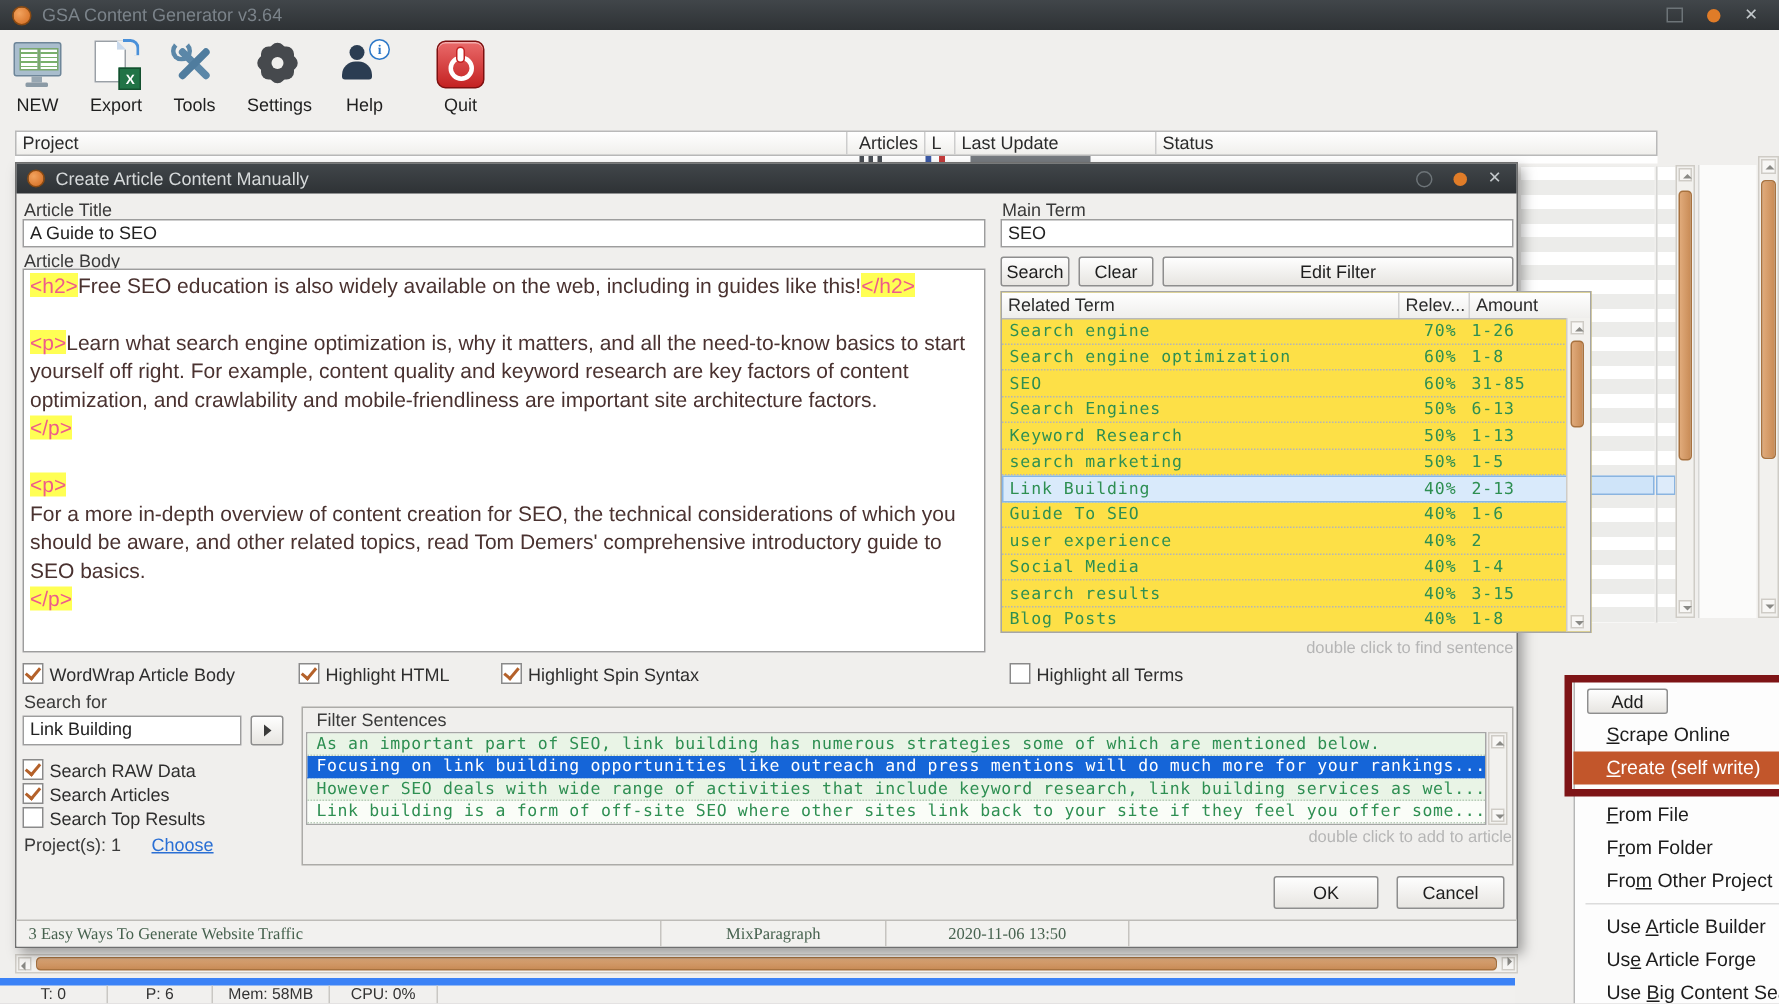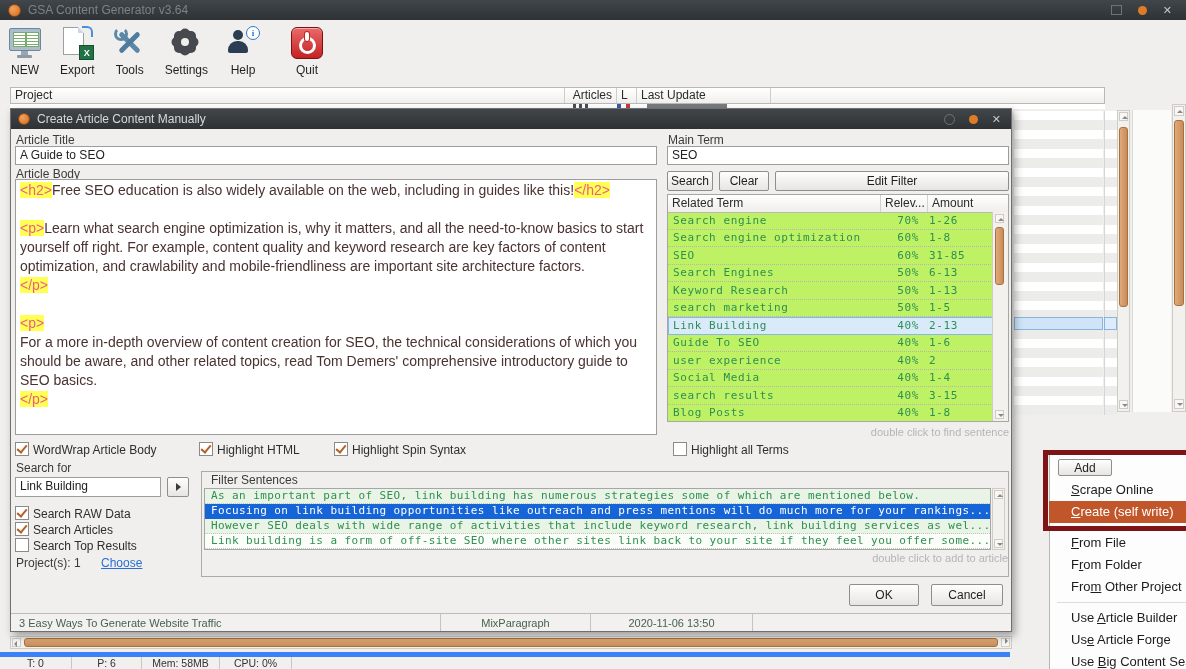--- a/index.html
+++ b/index.html
@@ -207,6 +207,7 @@
       <div class="hcol hcol1">Articles</div>
       <div class="hcol hcol2">L</div>
       <div class="hcol hcol3">Last Update</div>
+      <div class="hcol hcol4">Status</div>
     </div>
 
   <div class="abs" id="partial-row">

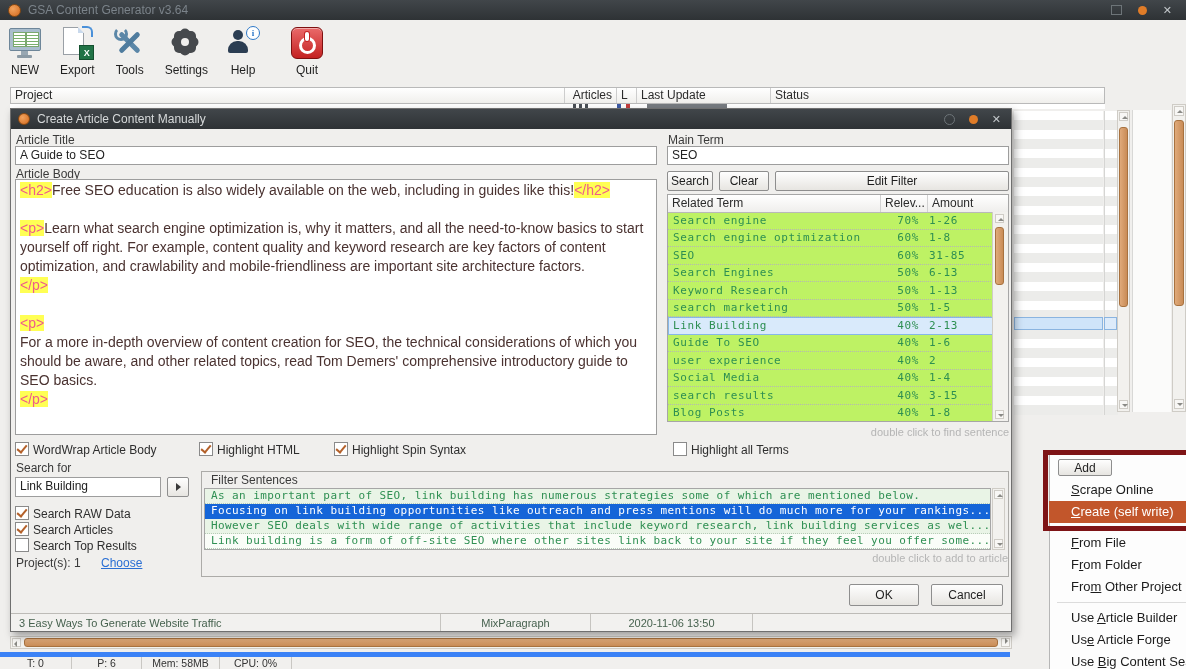--- a/index.html
+++ b/index.html
@@ -83,7 +83,7 @@
   .cbrow .cb{margin-right:4px}
   .link{color:#2a6fd4;text-decoration:underline;font-size:12px}
   
-  #rel-table{left:656px;top:85px;width:342px;height:228px;background:#bef264;border:1px solid #a6a6a6;box-sizing:border-box;overflow:hidden}
+  #rel-table{left:656px;top:85px;width:394px;height:228px;background:#fde047;border:1px solid #a6a6a6;box-sizing:border-box;overflow:hidden}
   #rel-head{display:flex;height:17px;background:linear-gradient(#ffffff,#efeeec);border-bottom:1px solid #b9b9b9;font-size:12px;color:#2b2b2b}
   .rh{box-sizing:border-box;padding:1px 4px;white-space:nowrap;overflow:hidden}
   .rh0{flex:1}.rh1{width:47px;border-left:1px solid #d2d2d2}.rh2{width:81px;border-left:1px solid #d2d2d2}

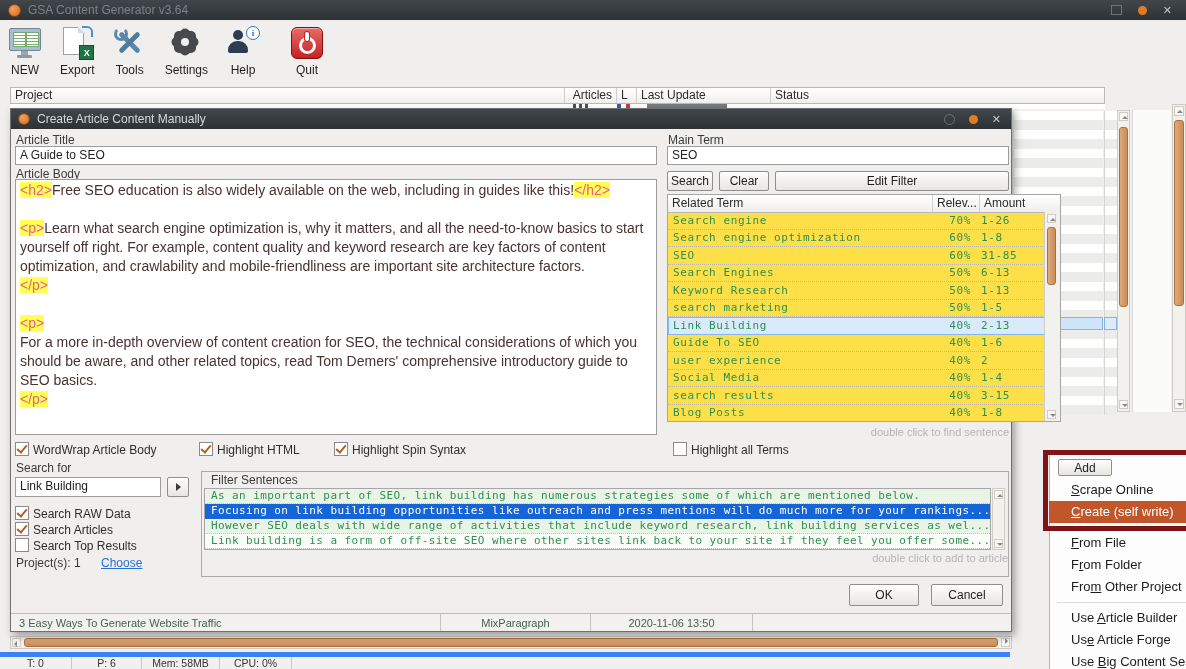--- a/index.html
+++ b/index.html
@@ -108,7 +108,7 @@
   #found-sb{position:absolute;right:3px;top:16px;width:13px;height:62px;background:#f2f1ee;border:1px solid #cfccc6;box-sizing:border-box}
   
   #dstatus{position:absolute;left:0px;top:504px;width:1000px;height:18px;background:#f2f1ef;border-top:1px solid #bdbbb7;
-     display:flex;font-family:Liberation Sans, sans-serif;font-size:11px;color:#47624f;box-sizing:border-box}
+     display:flex;font-family:Liberation Serif, serif;font-size:11px;color:#47624f;box-sizing:border-box}
   .dsc{border-right:1px solid #c6c4c0;height:100%;display:flex;align-items:center;box-sizing:border-box;white-space:nowrap;overflow:hidden}
   .dsc0{width:430px;padding-left:8px}
   .dsc1{width:150px;justify-content:center}

